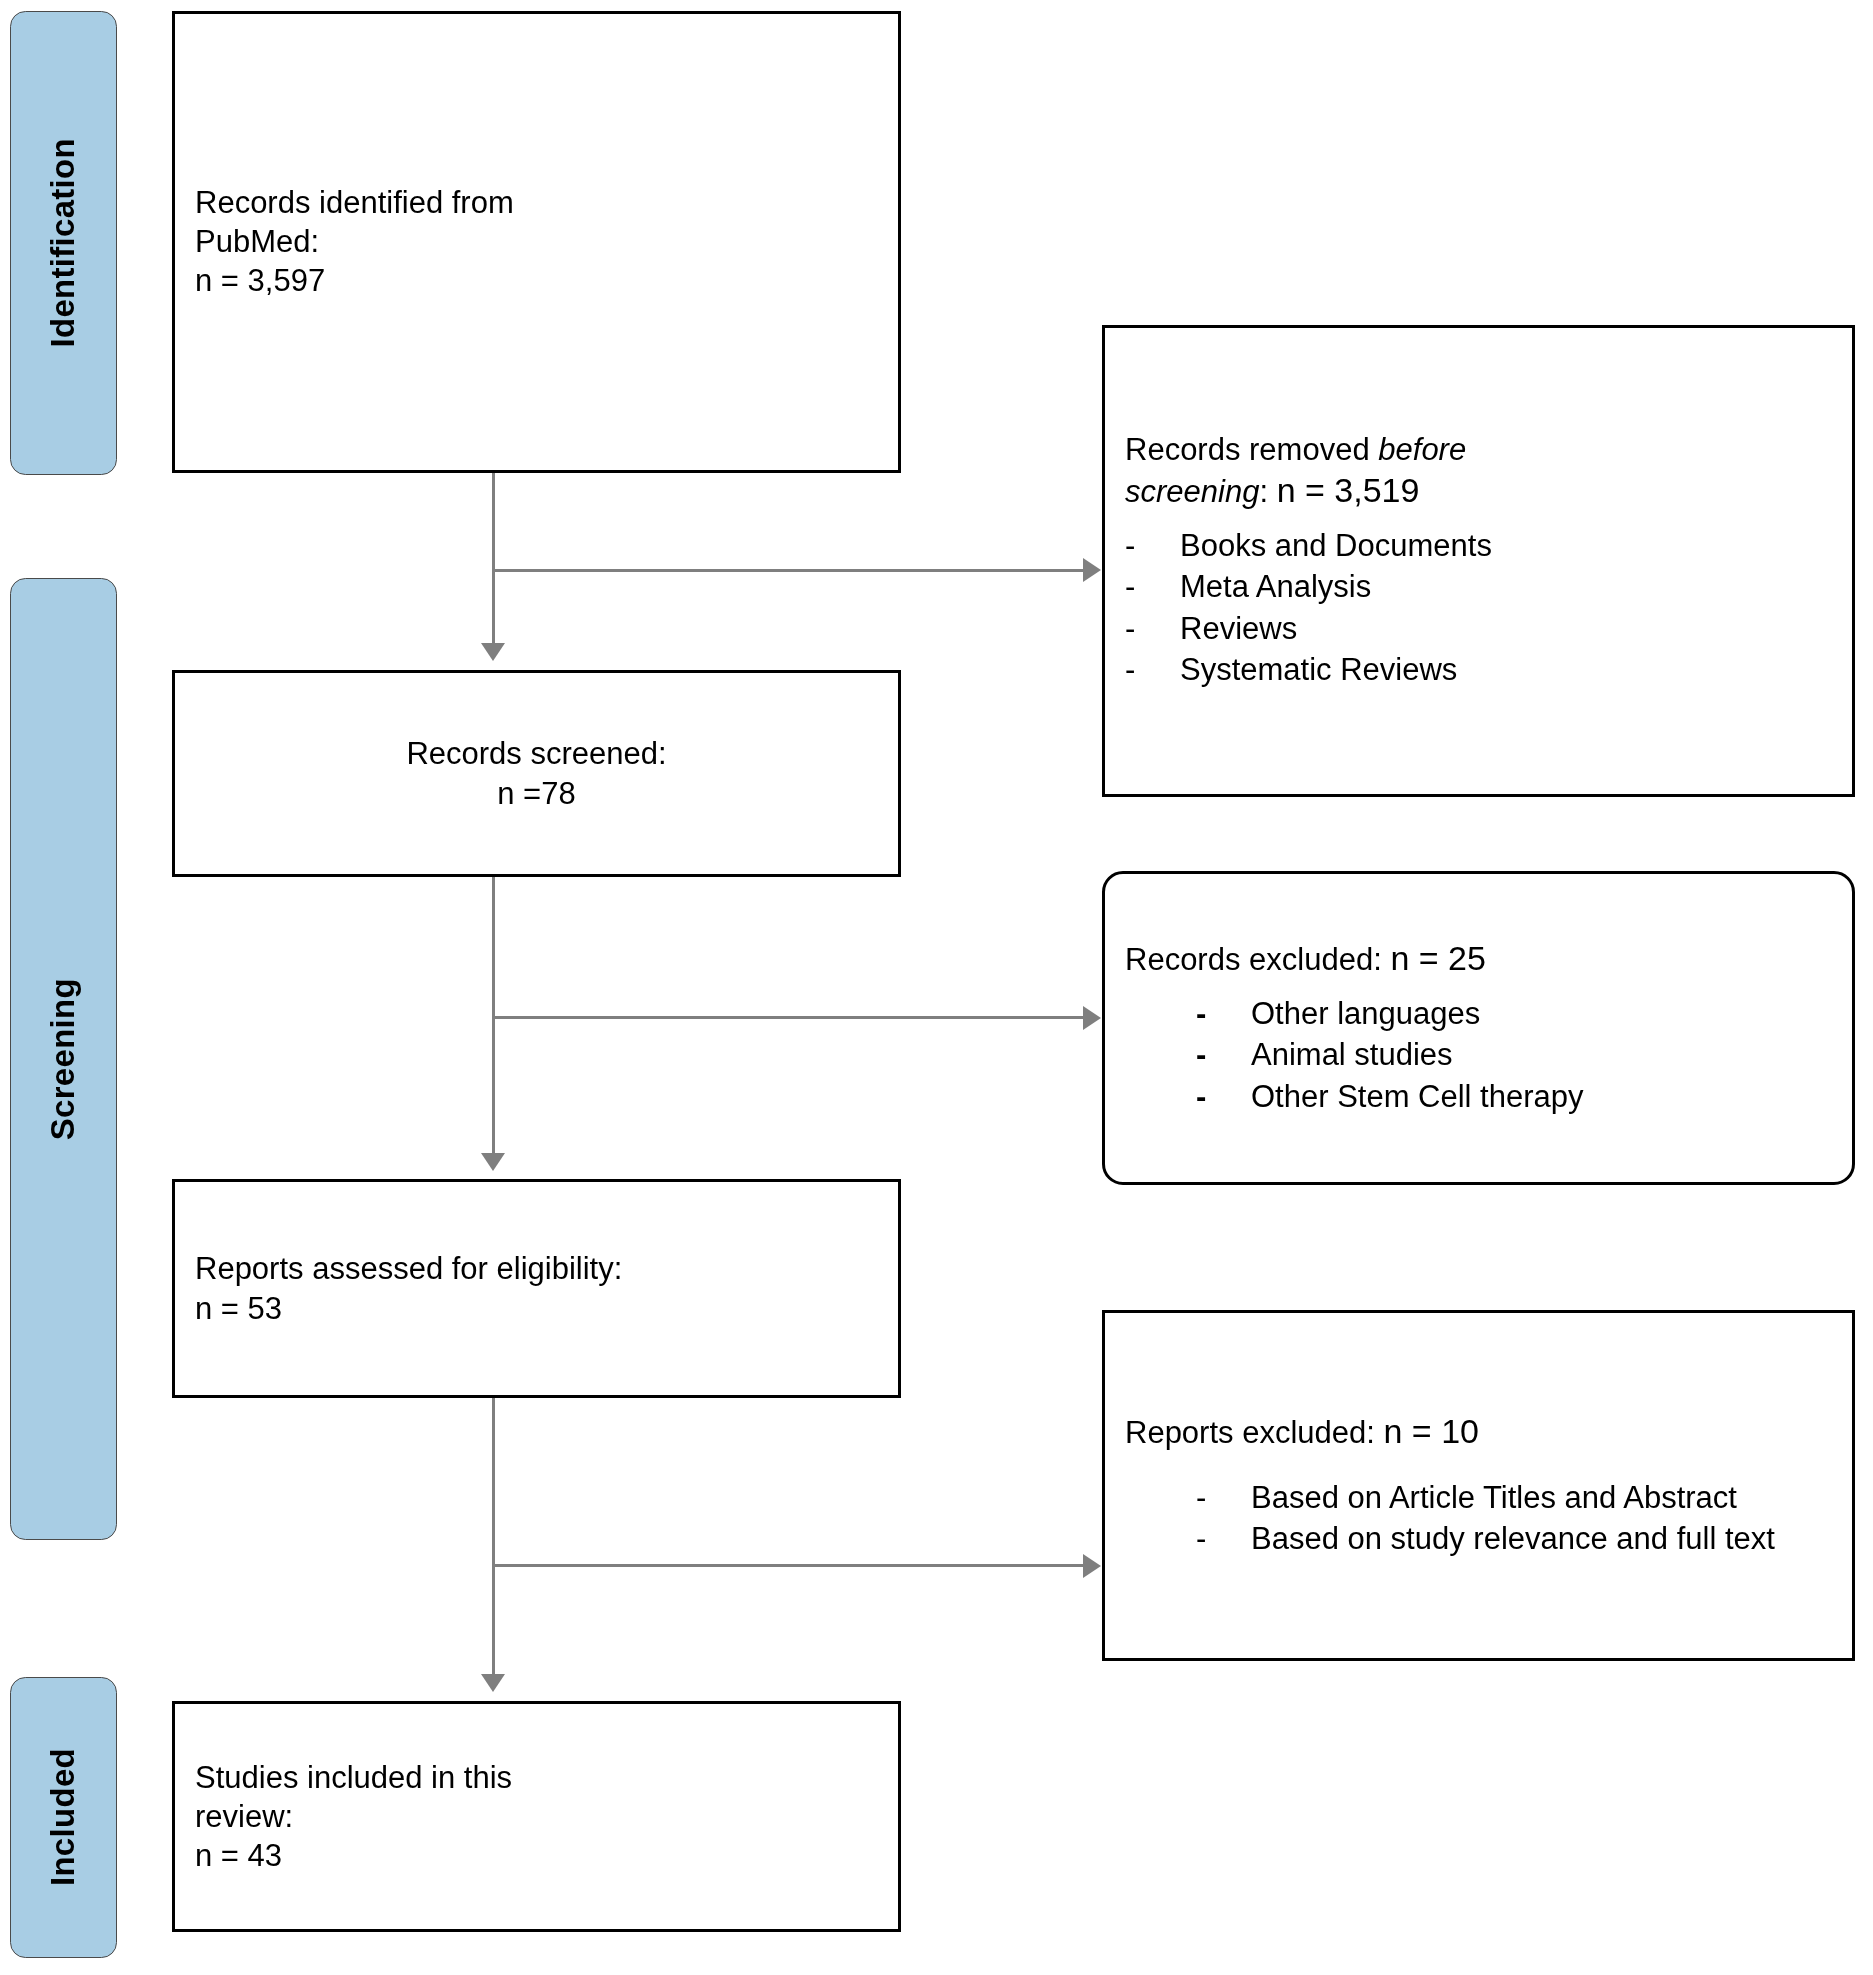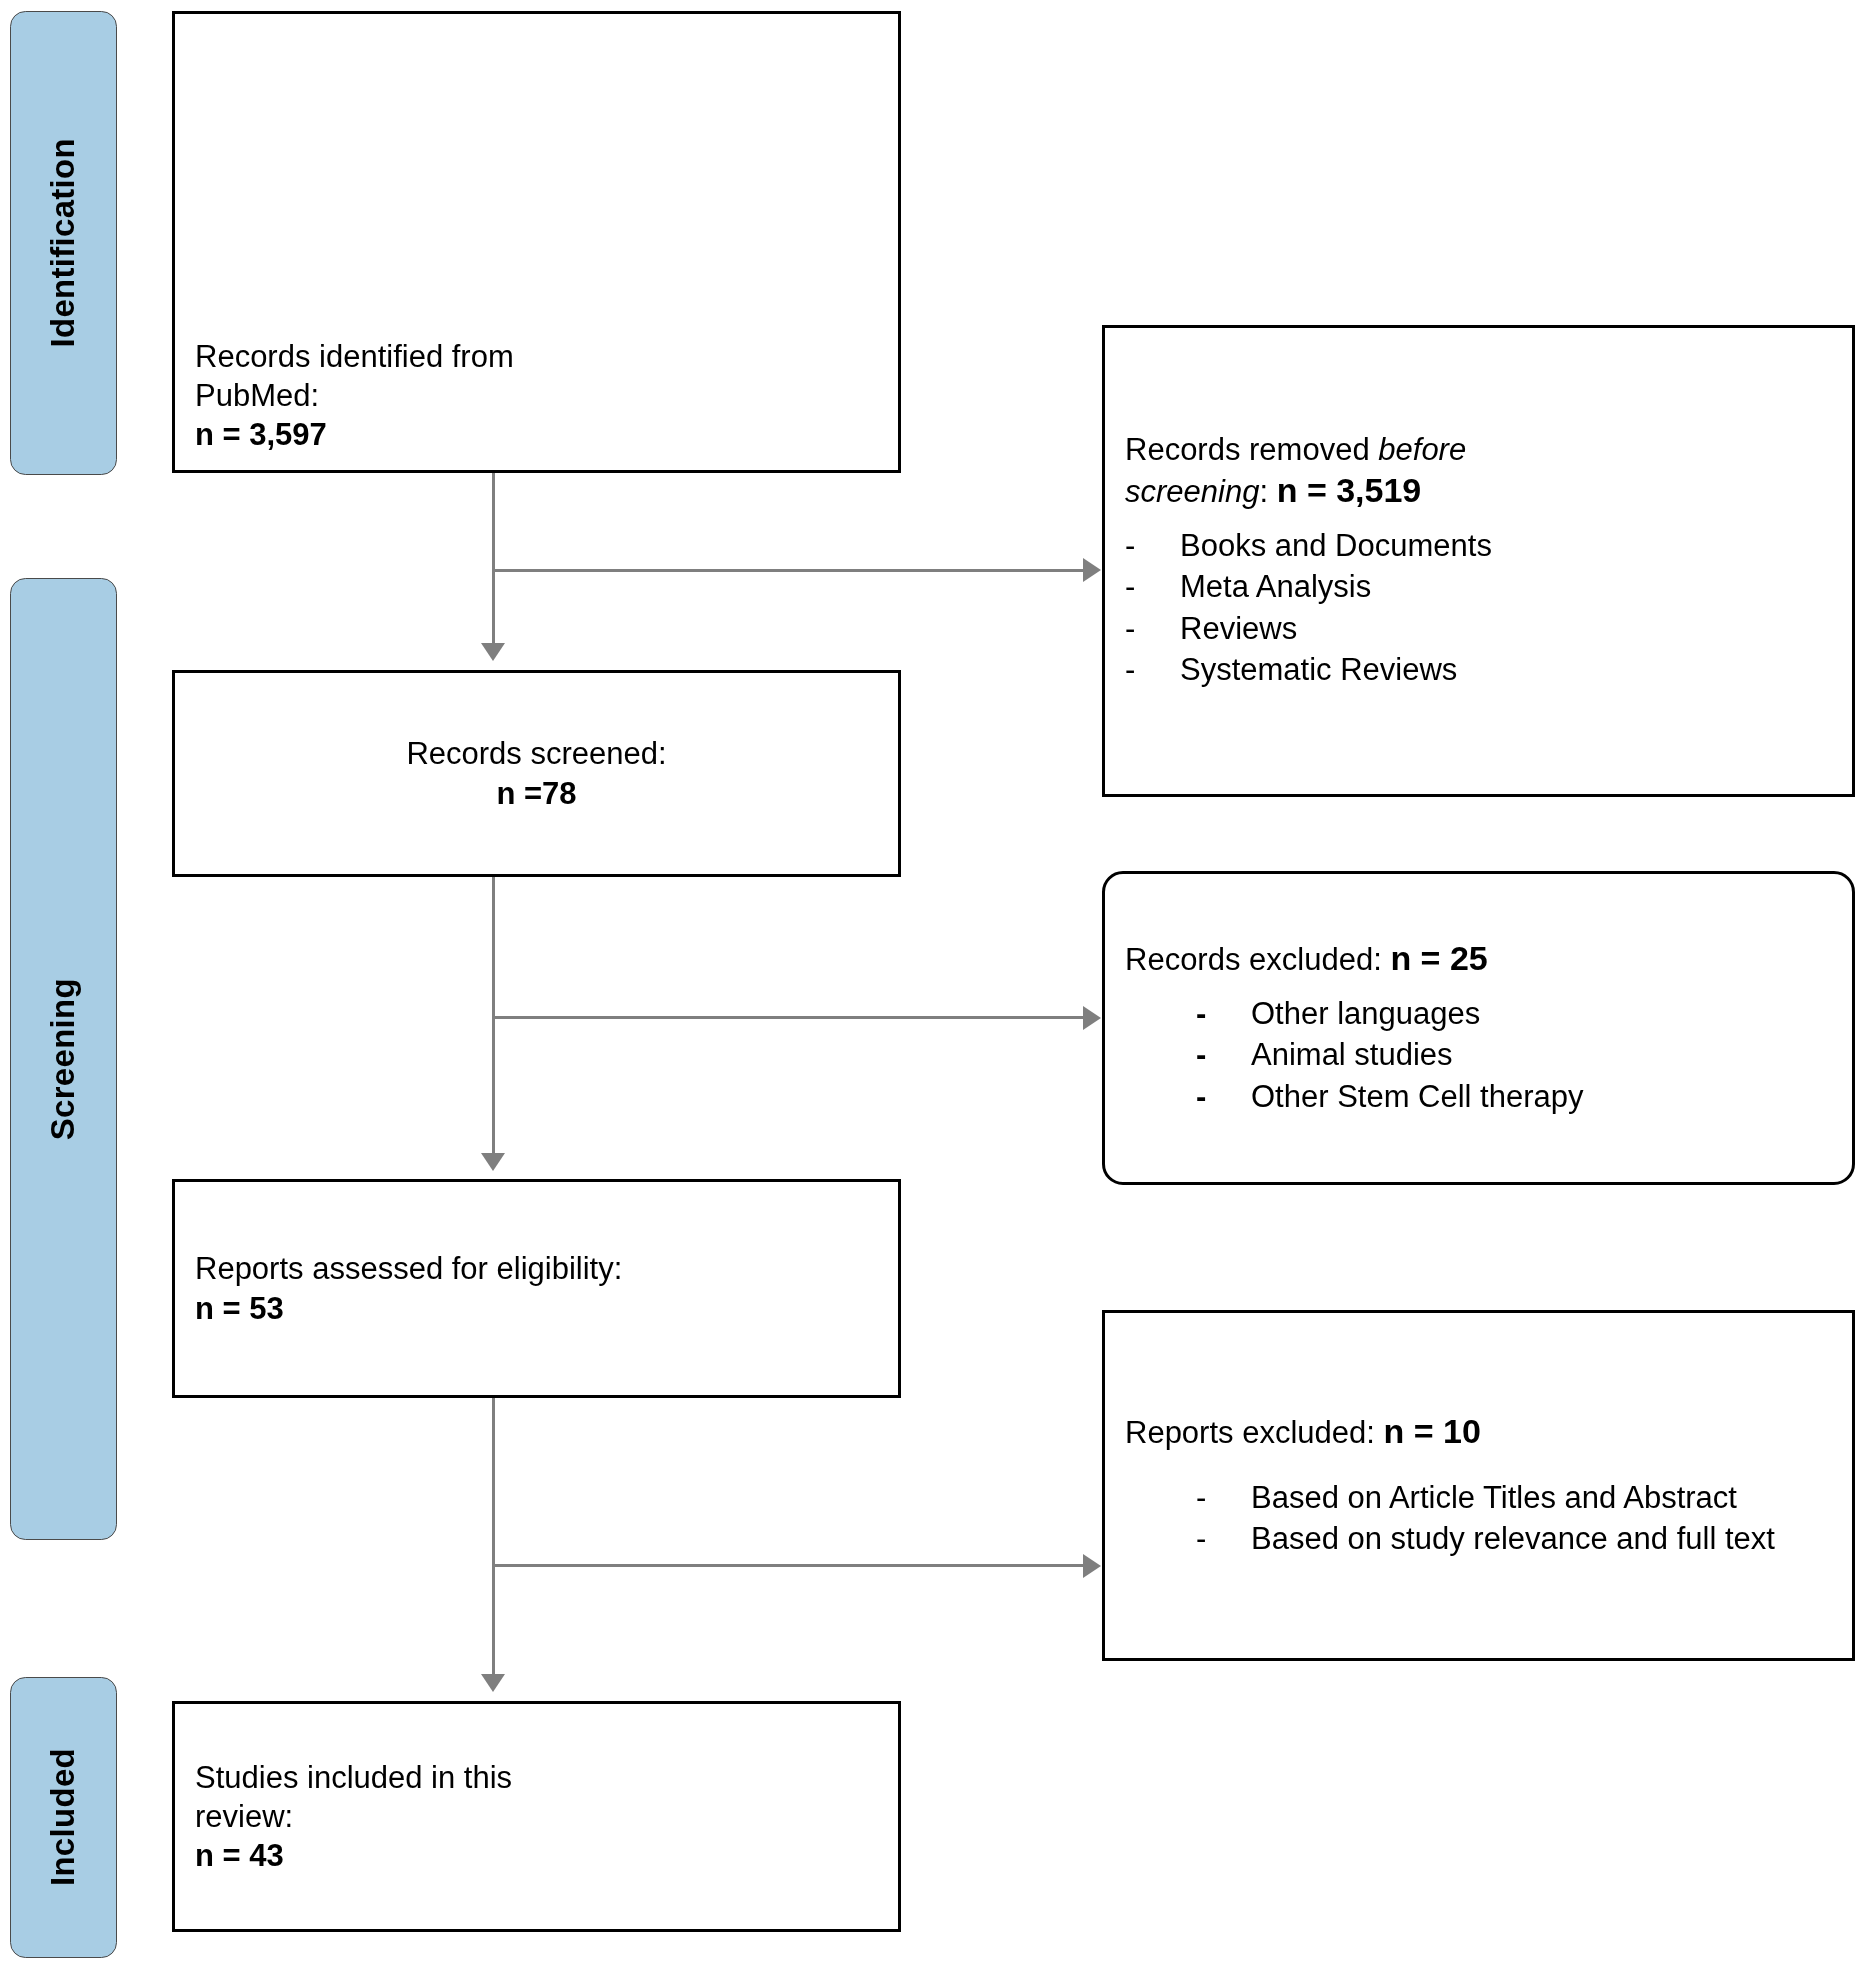--- a/index.html
+++ b/index.html
@@ -121,7 +121,7 @@
     <span>Included</span>
   </div>
 
-  <div class="box" style="left:172px; top:10.7px; width:729px; height:462px;justify-content:flex-end;">
+  <div class="box" style="left:172px; top:10.7px; width:729px; height:462px;">
     <p>Records identified from</p>
     <p>PubMed:</p>
     <p class="bigbold">n = 3,597</p>

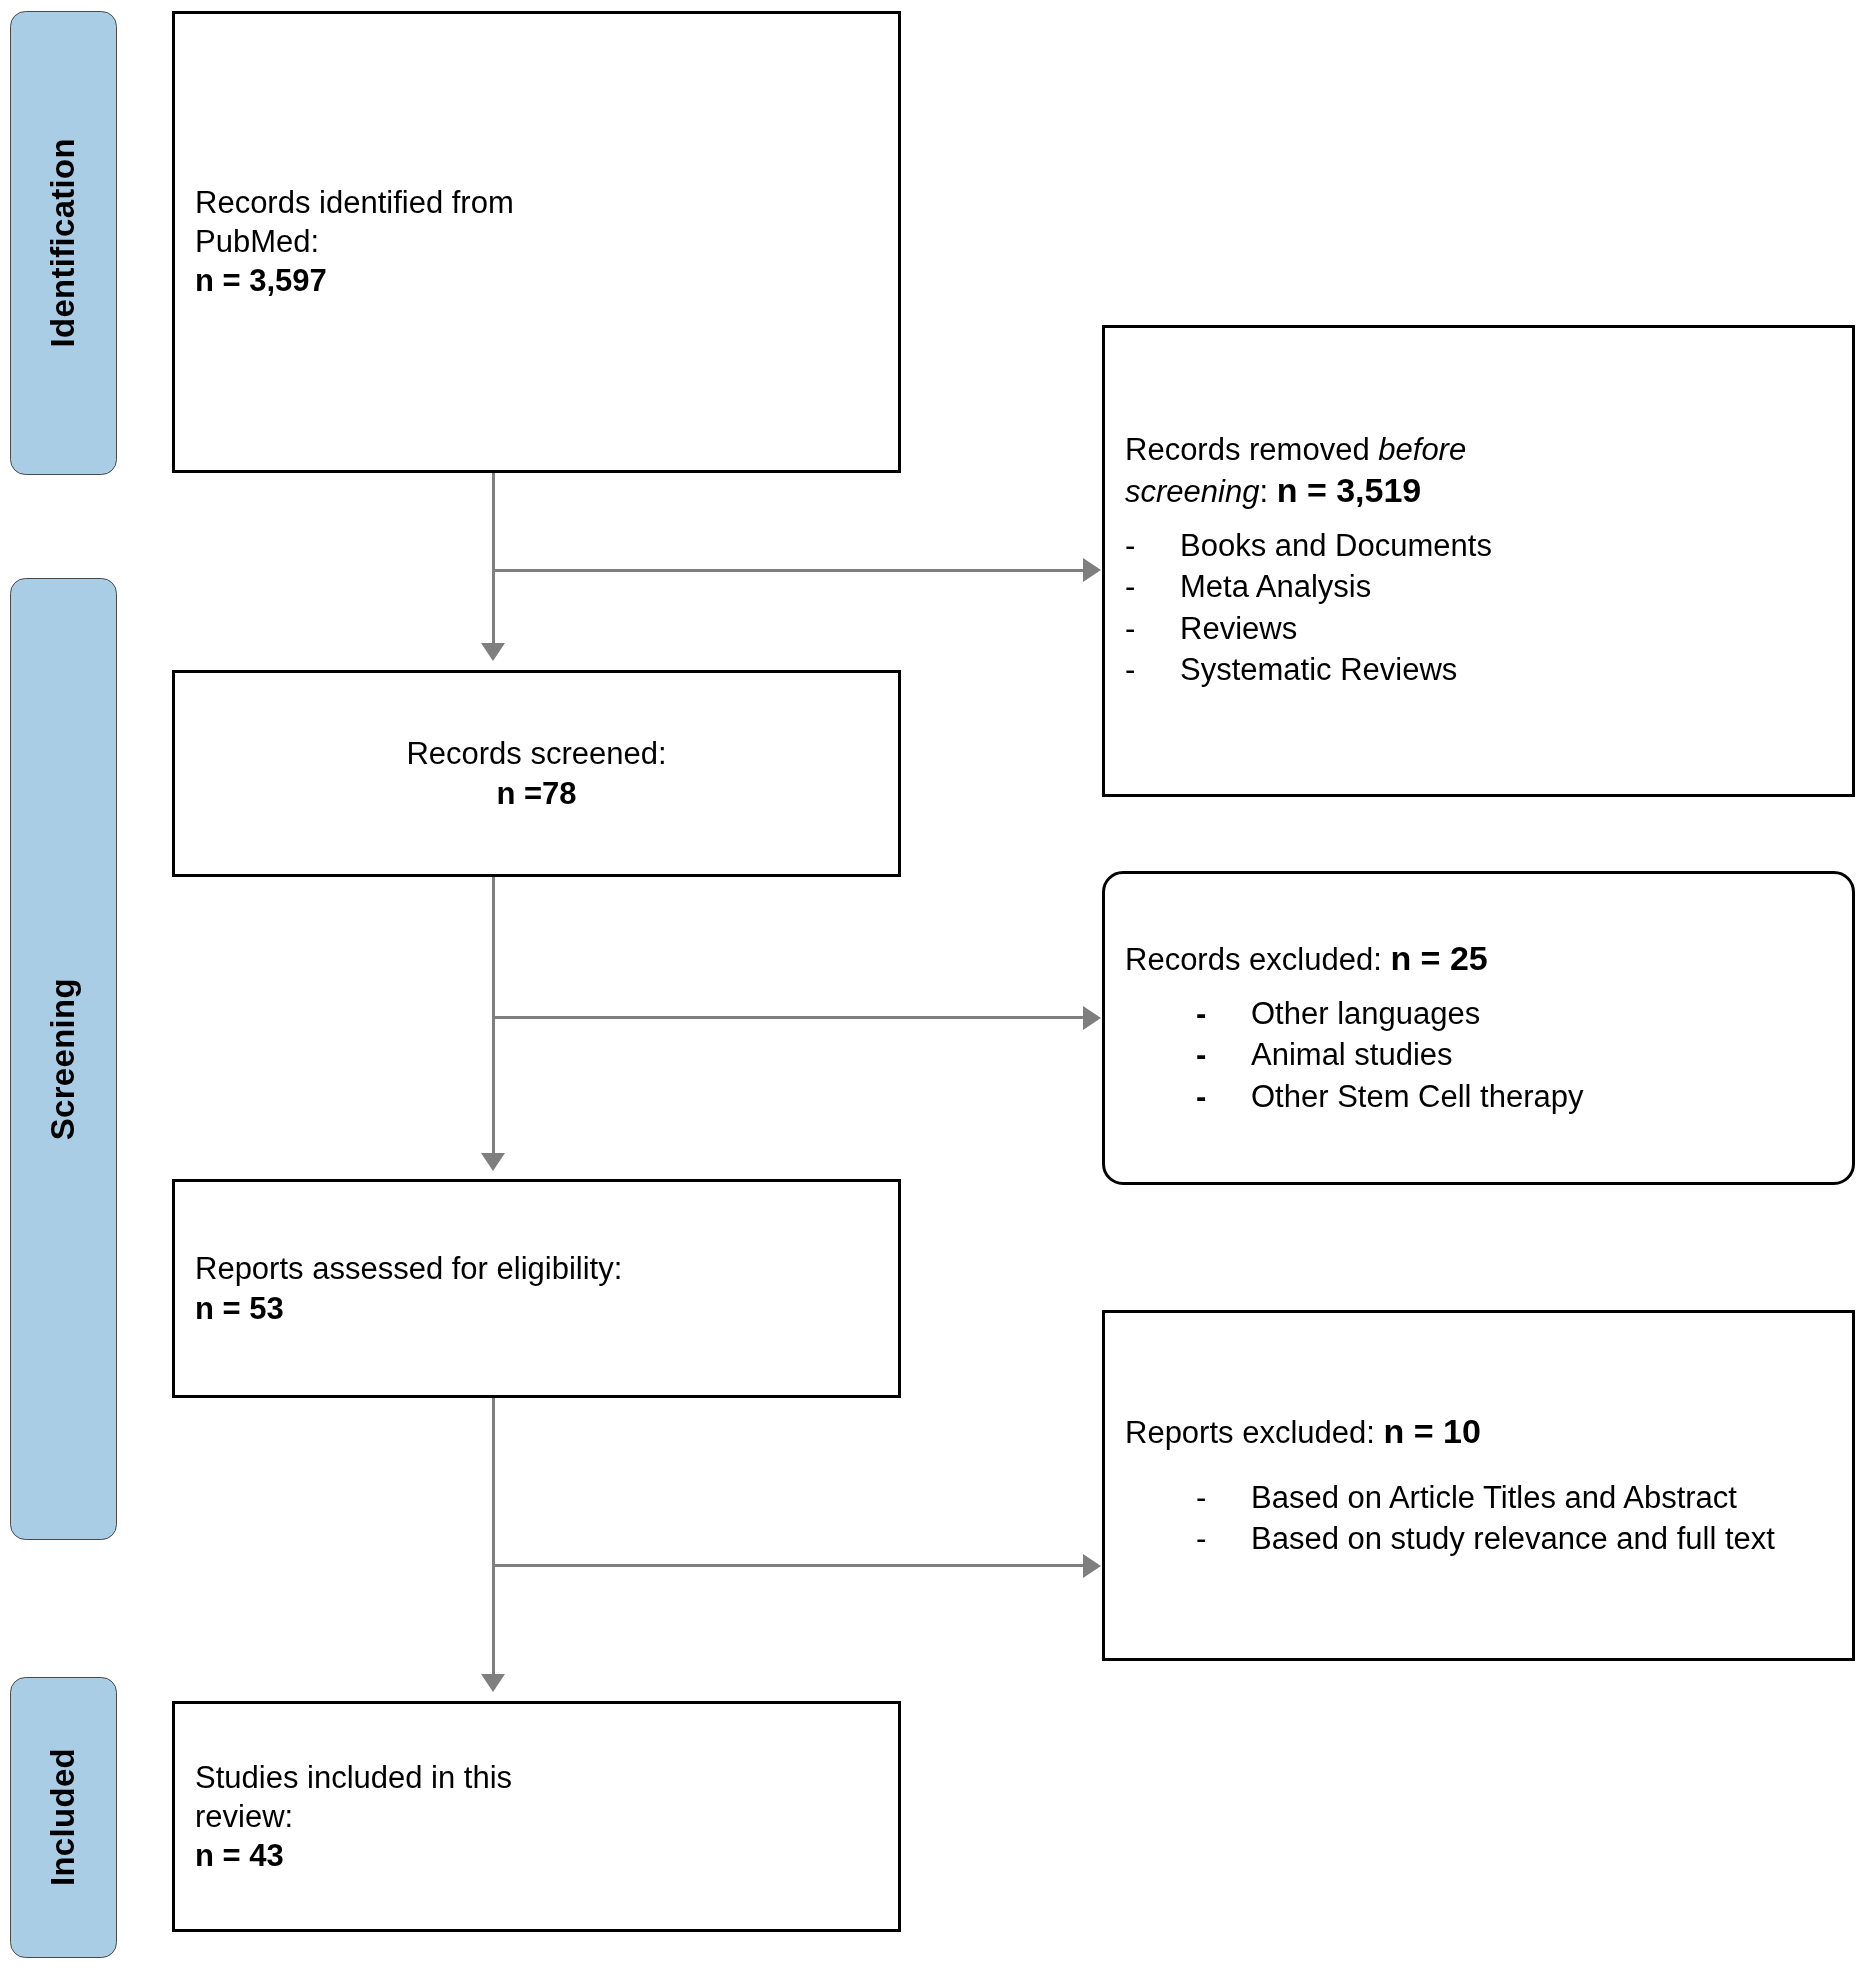--- a/index.html
+++ b/index.html
@@ -58,7 +58,7 @@
   .ital { font-style: italic; }
 
   .bigbold {
-    font-weight: bold;
+    font-weight: normal;
     font-size: 34px;
   }
 

